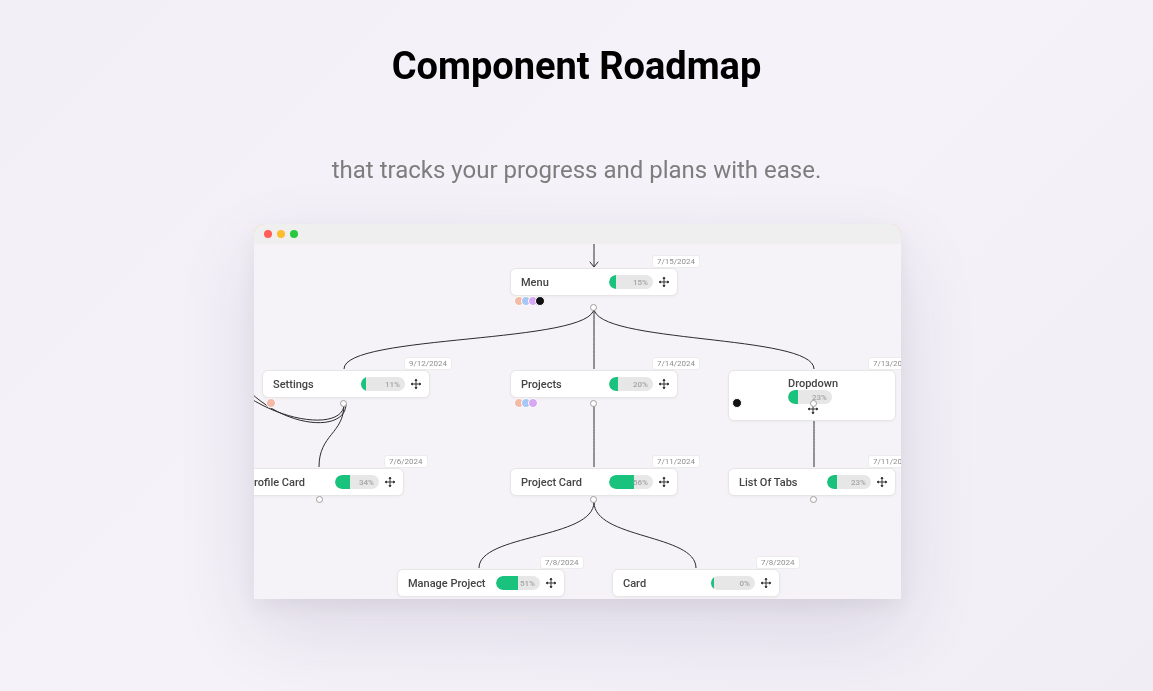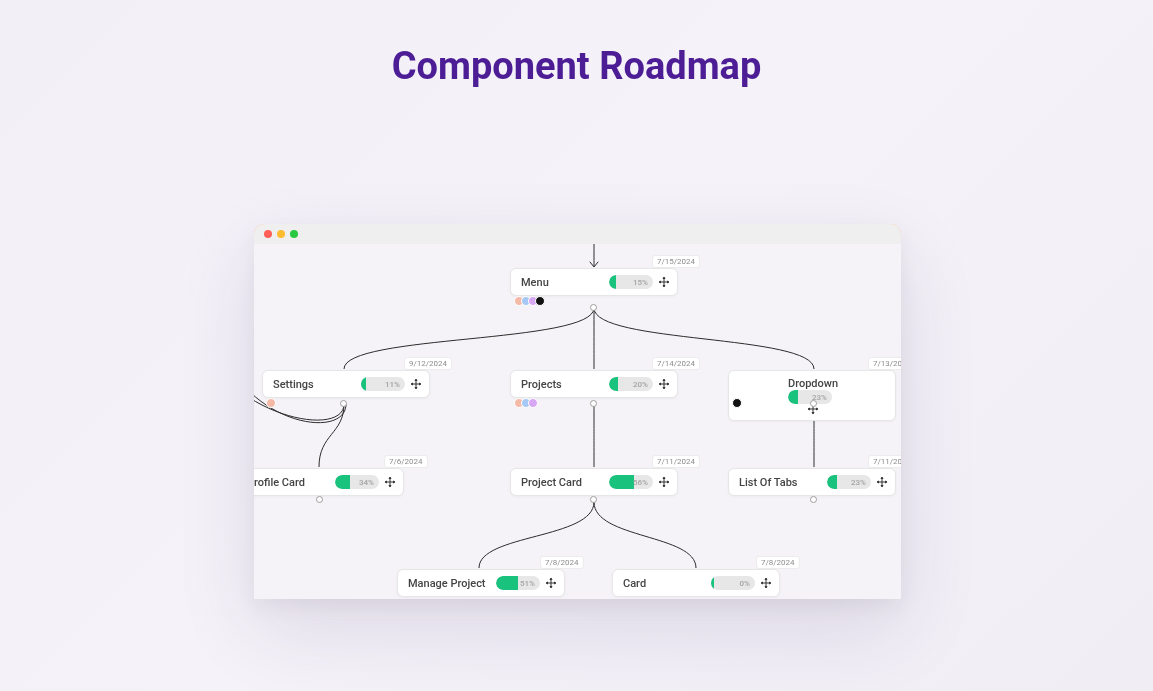--- a/index.html
+++ b/index.html
@@ -15,7 +15,7 @@
     text-align: center;
     font-size: 38px;
     font-weight: 700;
-    color: #4c1d95;
+    color: #000000;
     padding-top: 44px;
   }
   .page-subtitle {

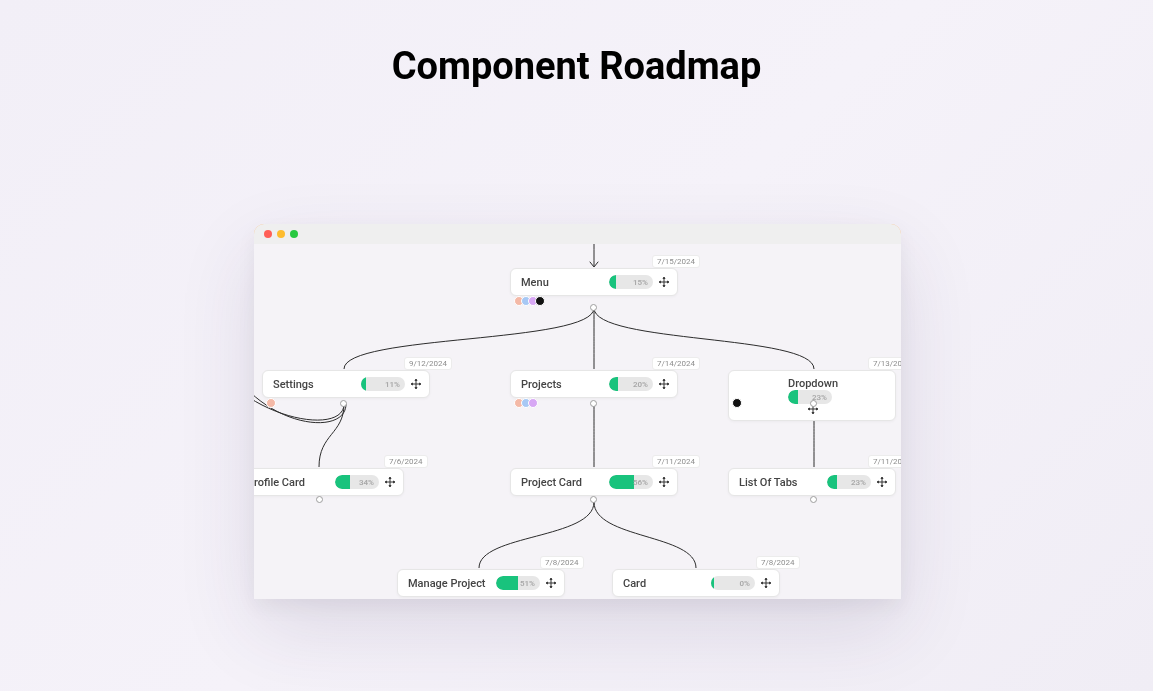--- a/index.html
+++ b/index.html
@@ -148,6 +148,7 @@
 <h1 class="page-title">Component Roadmap</h1>
 <p class="page-subtitle">
   <br>
+  <span>that tracks your progress and plans with ease.</span>
 </p>
 
 <div class="app-window">

